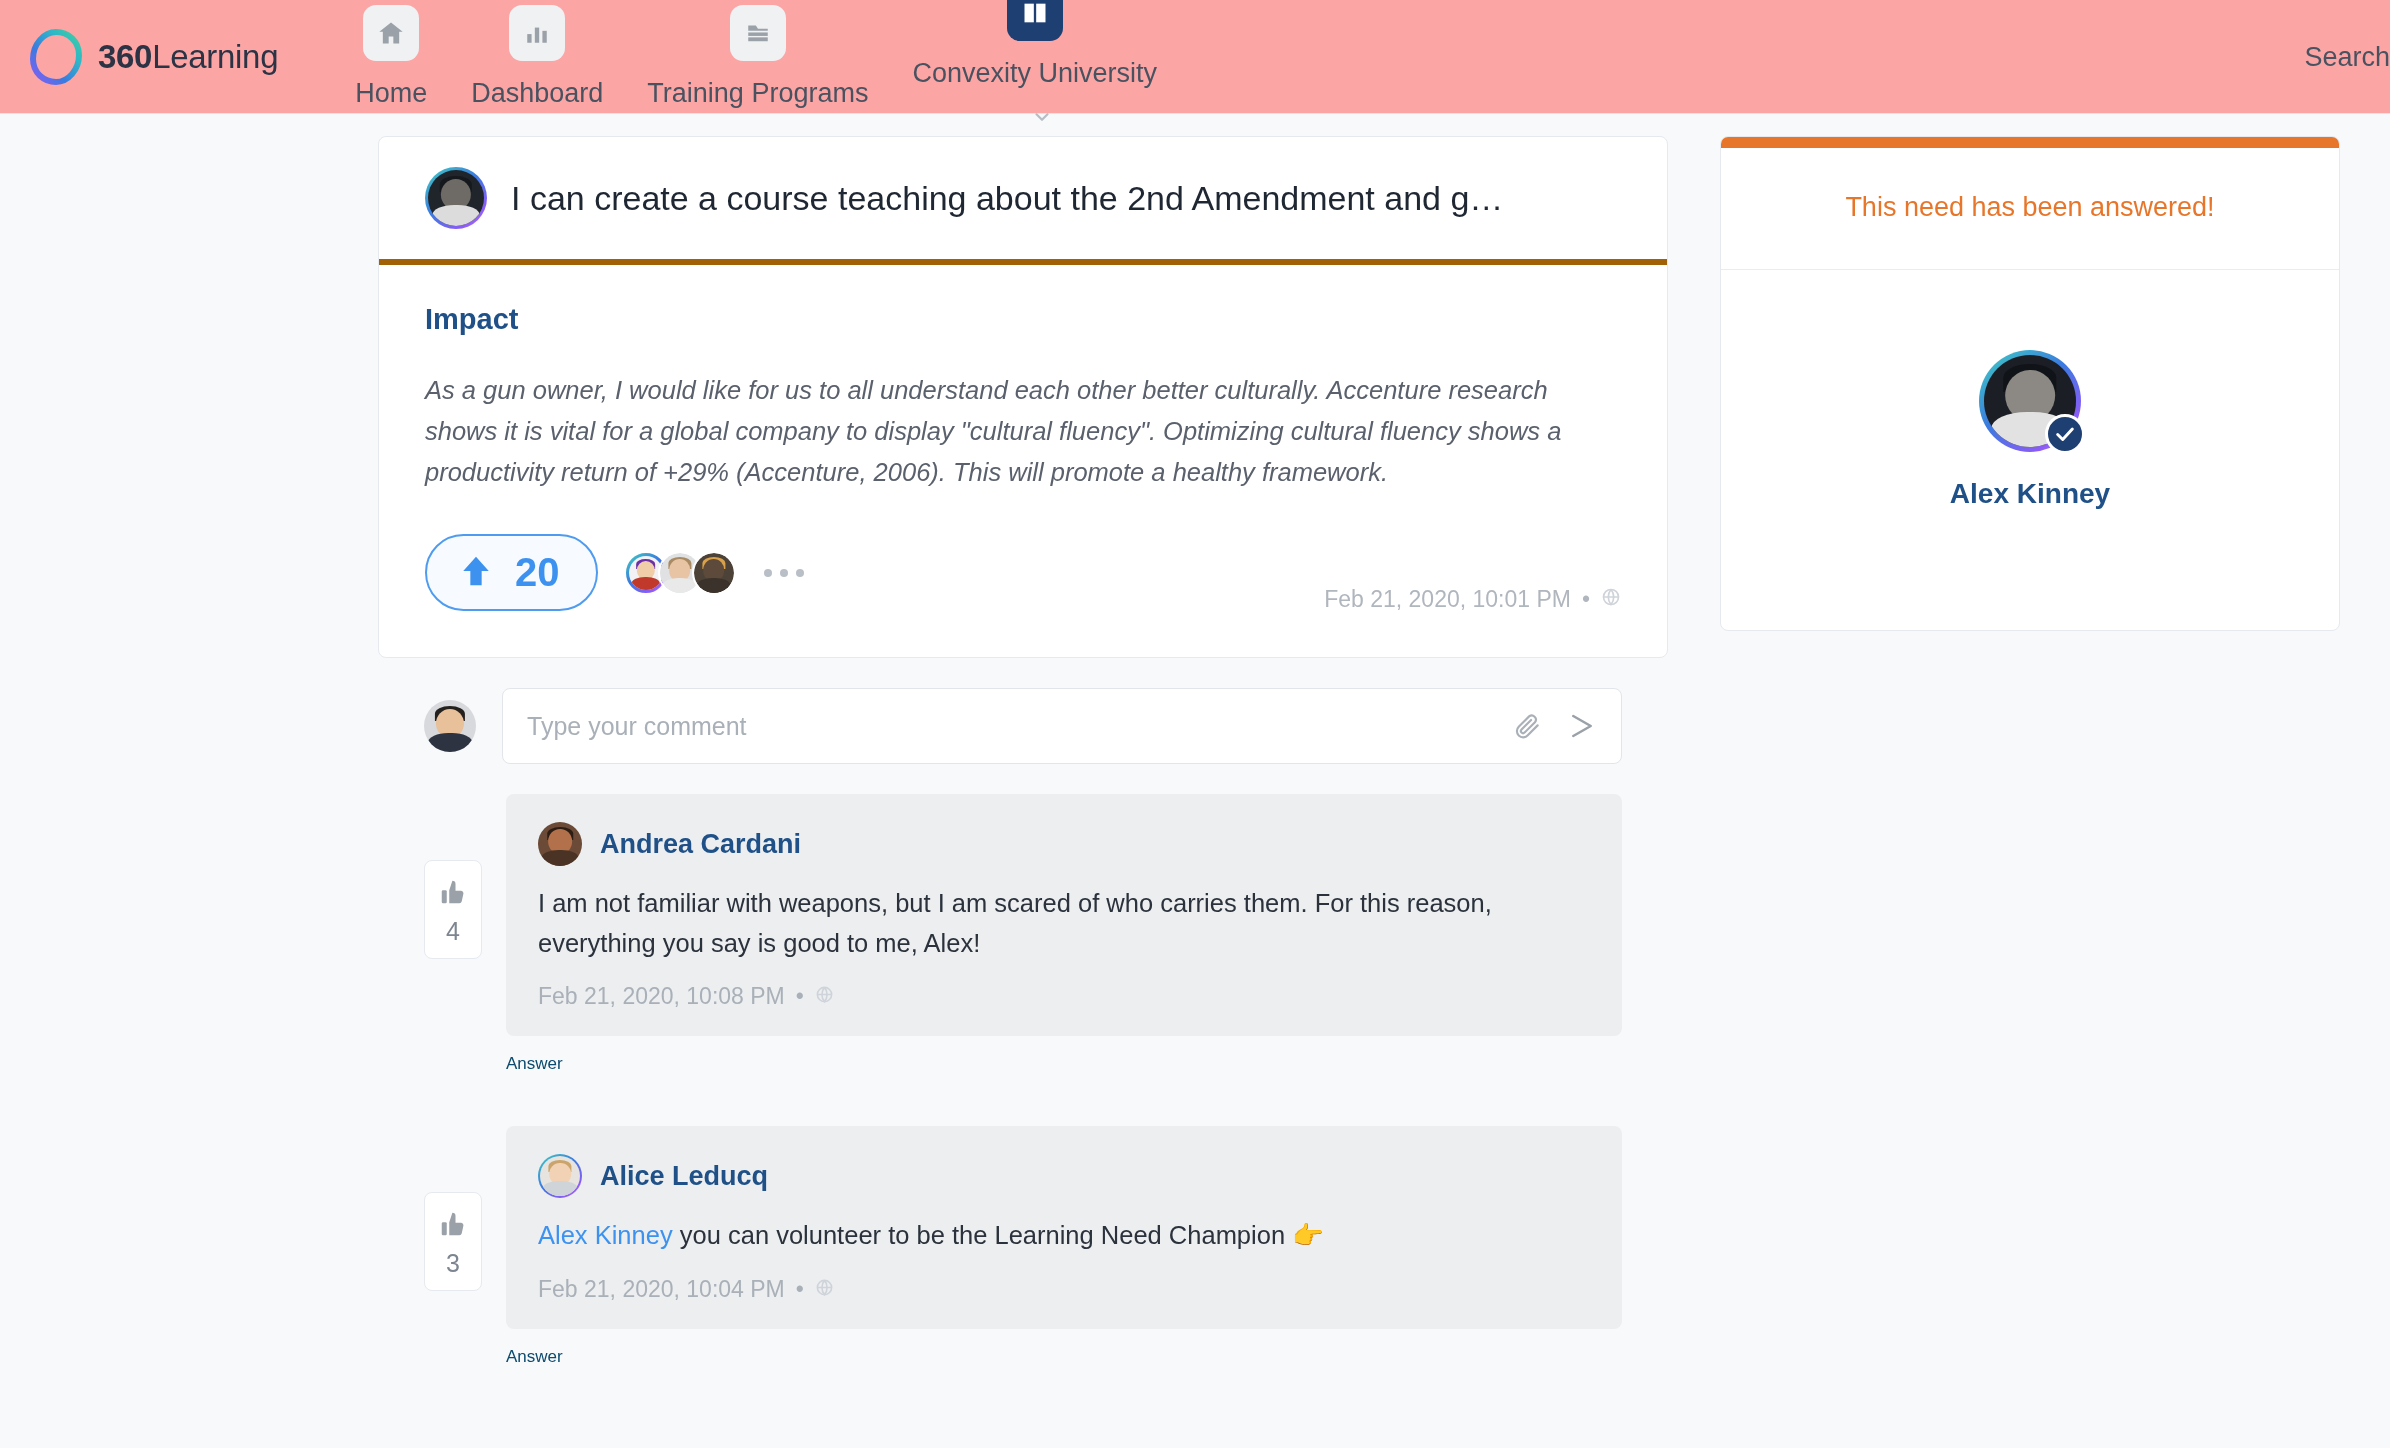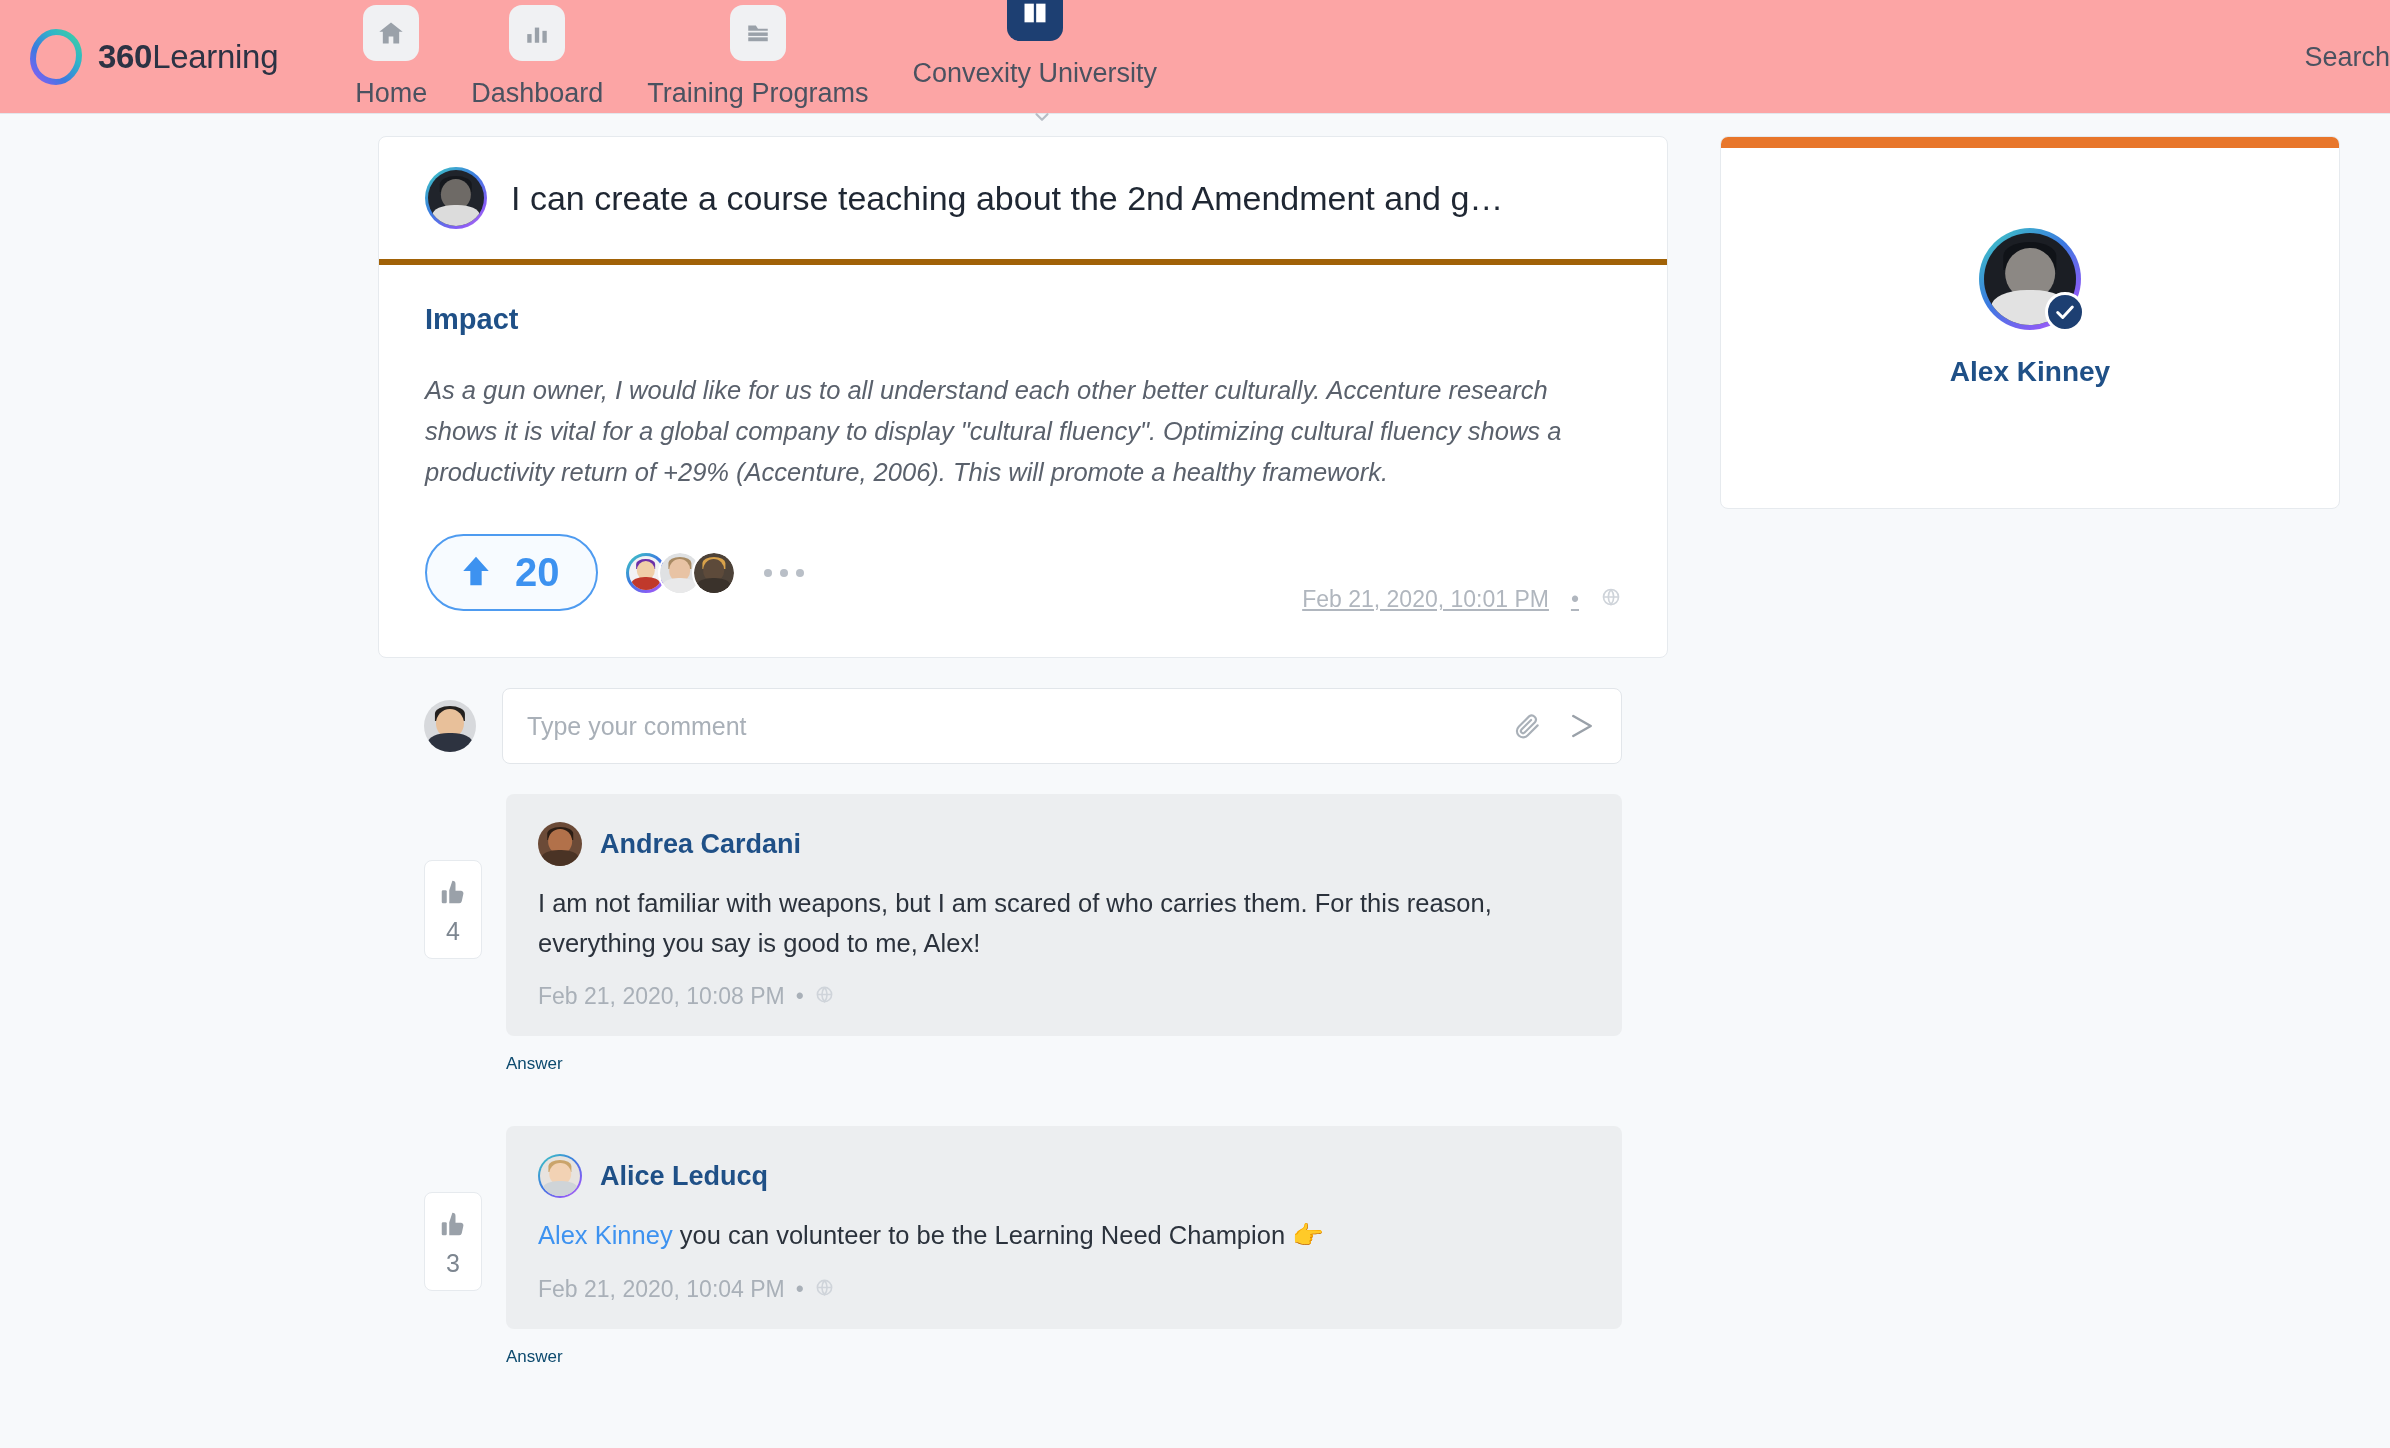--- a/index.html
+++ b/index.html
@@ -462,6 +462,7 @@
   <div class="col-side">
     <div class="card side-card">
       <div class="side-top-bar"></div>
+      <div class="side-banner">This need has been answered!</div>
       <div class="side-body">
         <div class="big-av-wrap">
           <div class="big-av">

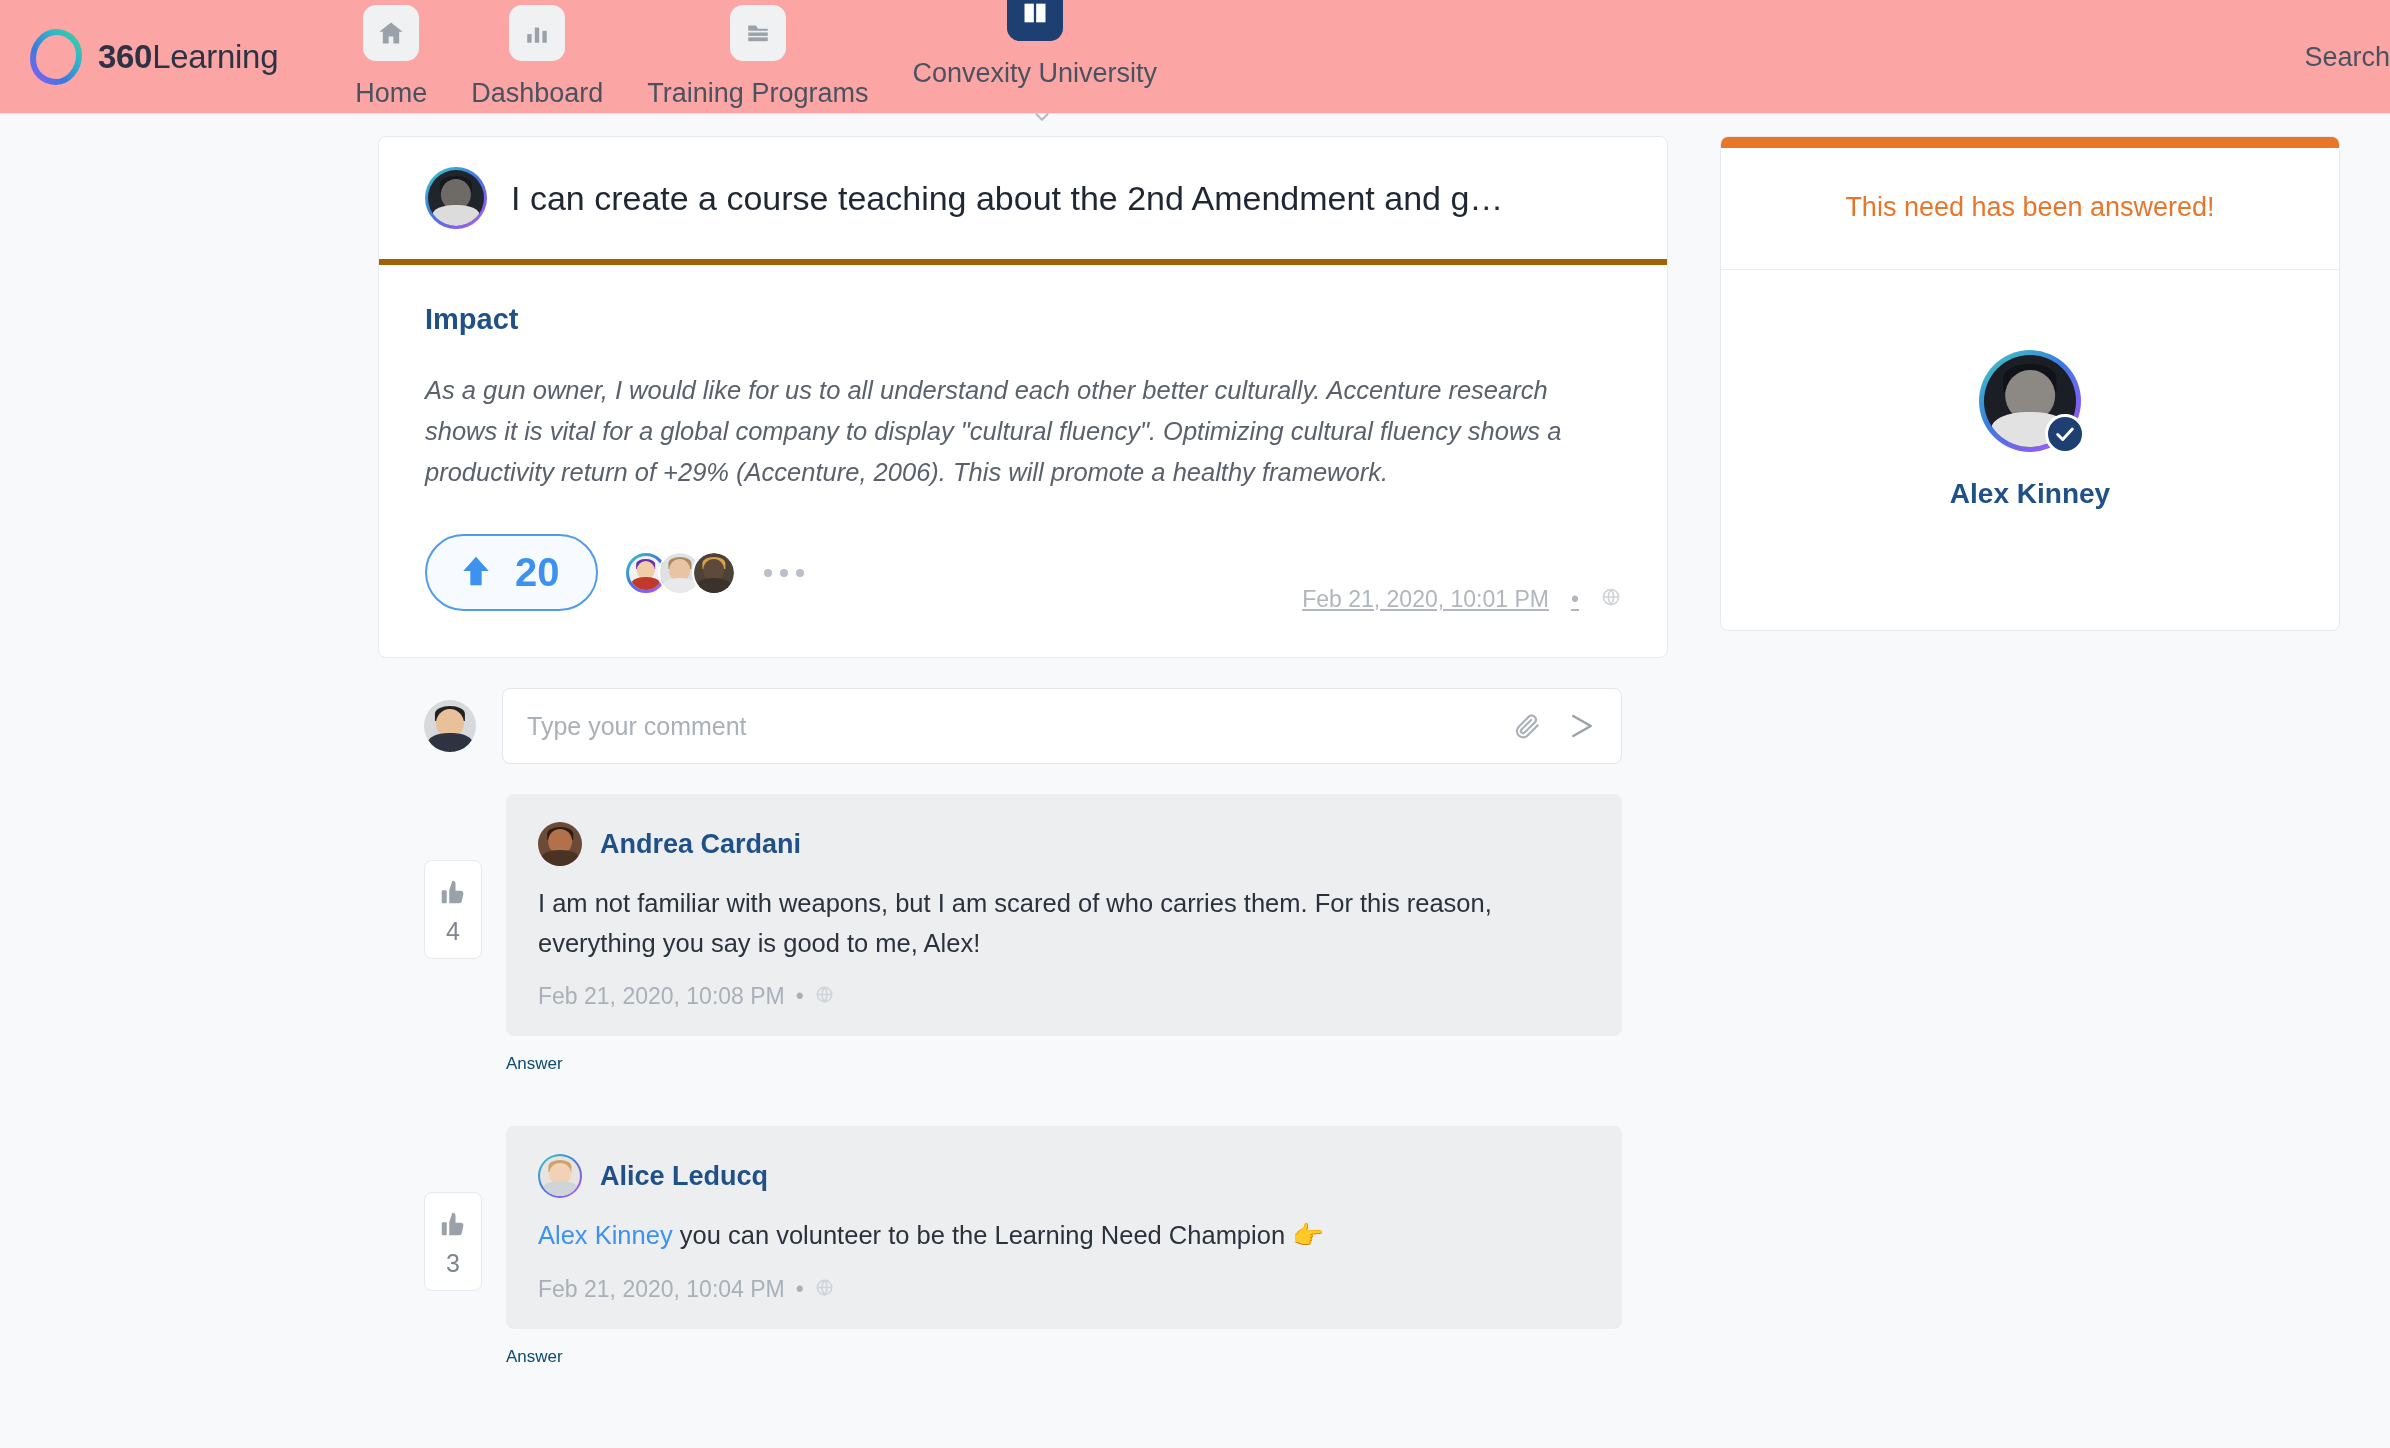--- a/index.html
+++ b/index.html
@@ -103,7 +103,7 @@
   .dots i { width: 8px; height: 8px; border-radius: 50%; background: #b9bfc7; display:block; }
   .meta {
     position: absolute; right: 46px; bottom: 44px;
-    font-size: 23px; color: #b0b6be; display: flex; align-items: center; gap: 22px; text-decoration: underline;
+    font-size: 23px; color: #b0b6be; display: flex; align-items: center; gap: 11px;
   }
 
   

